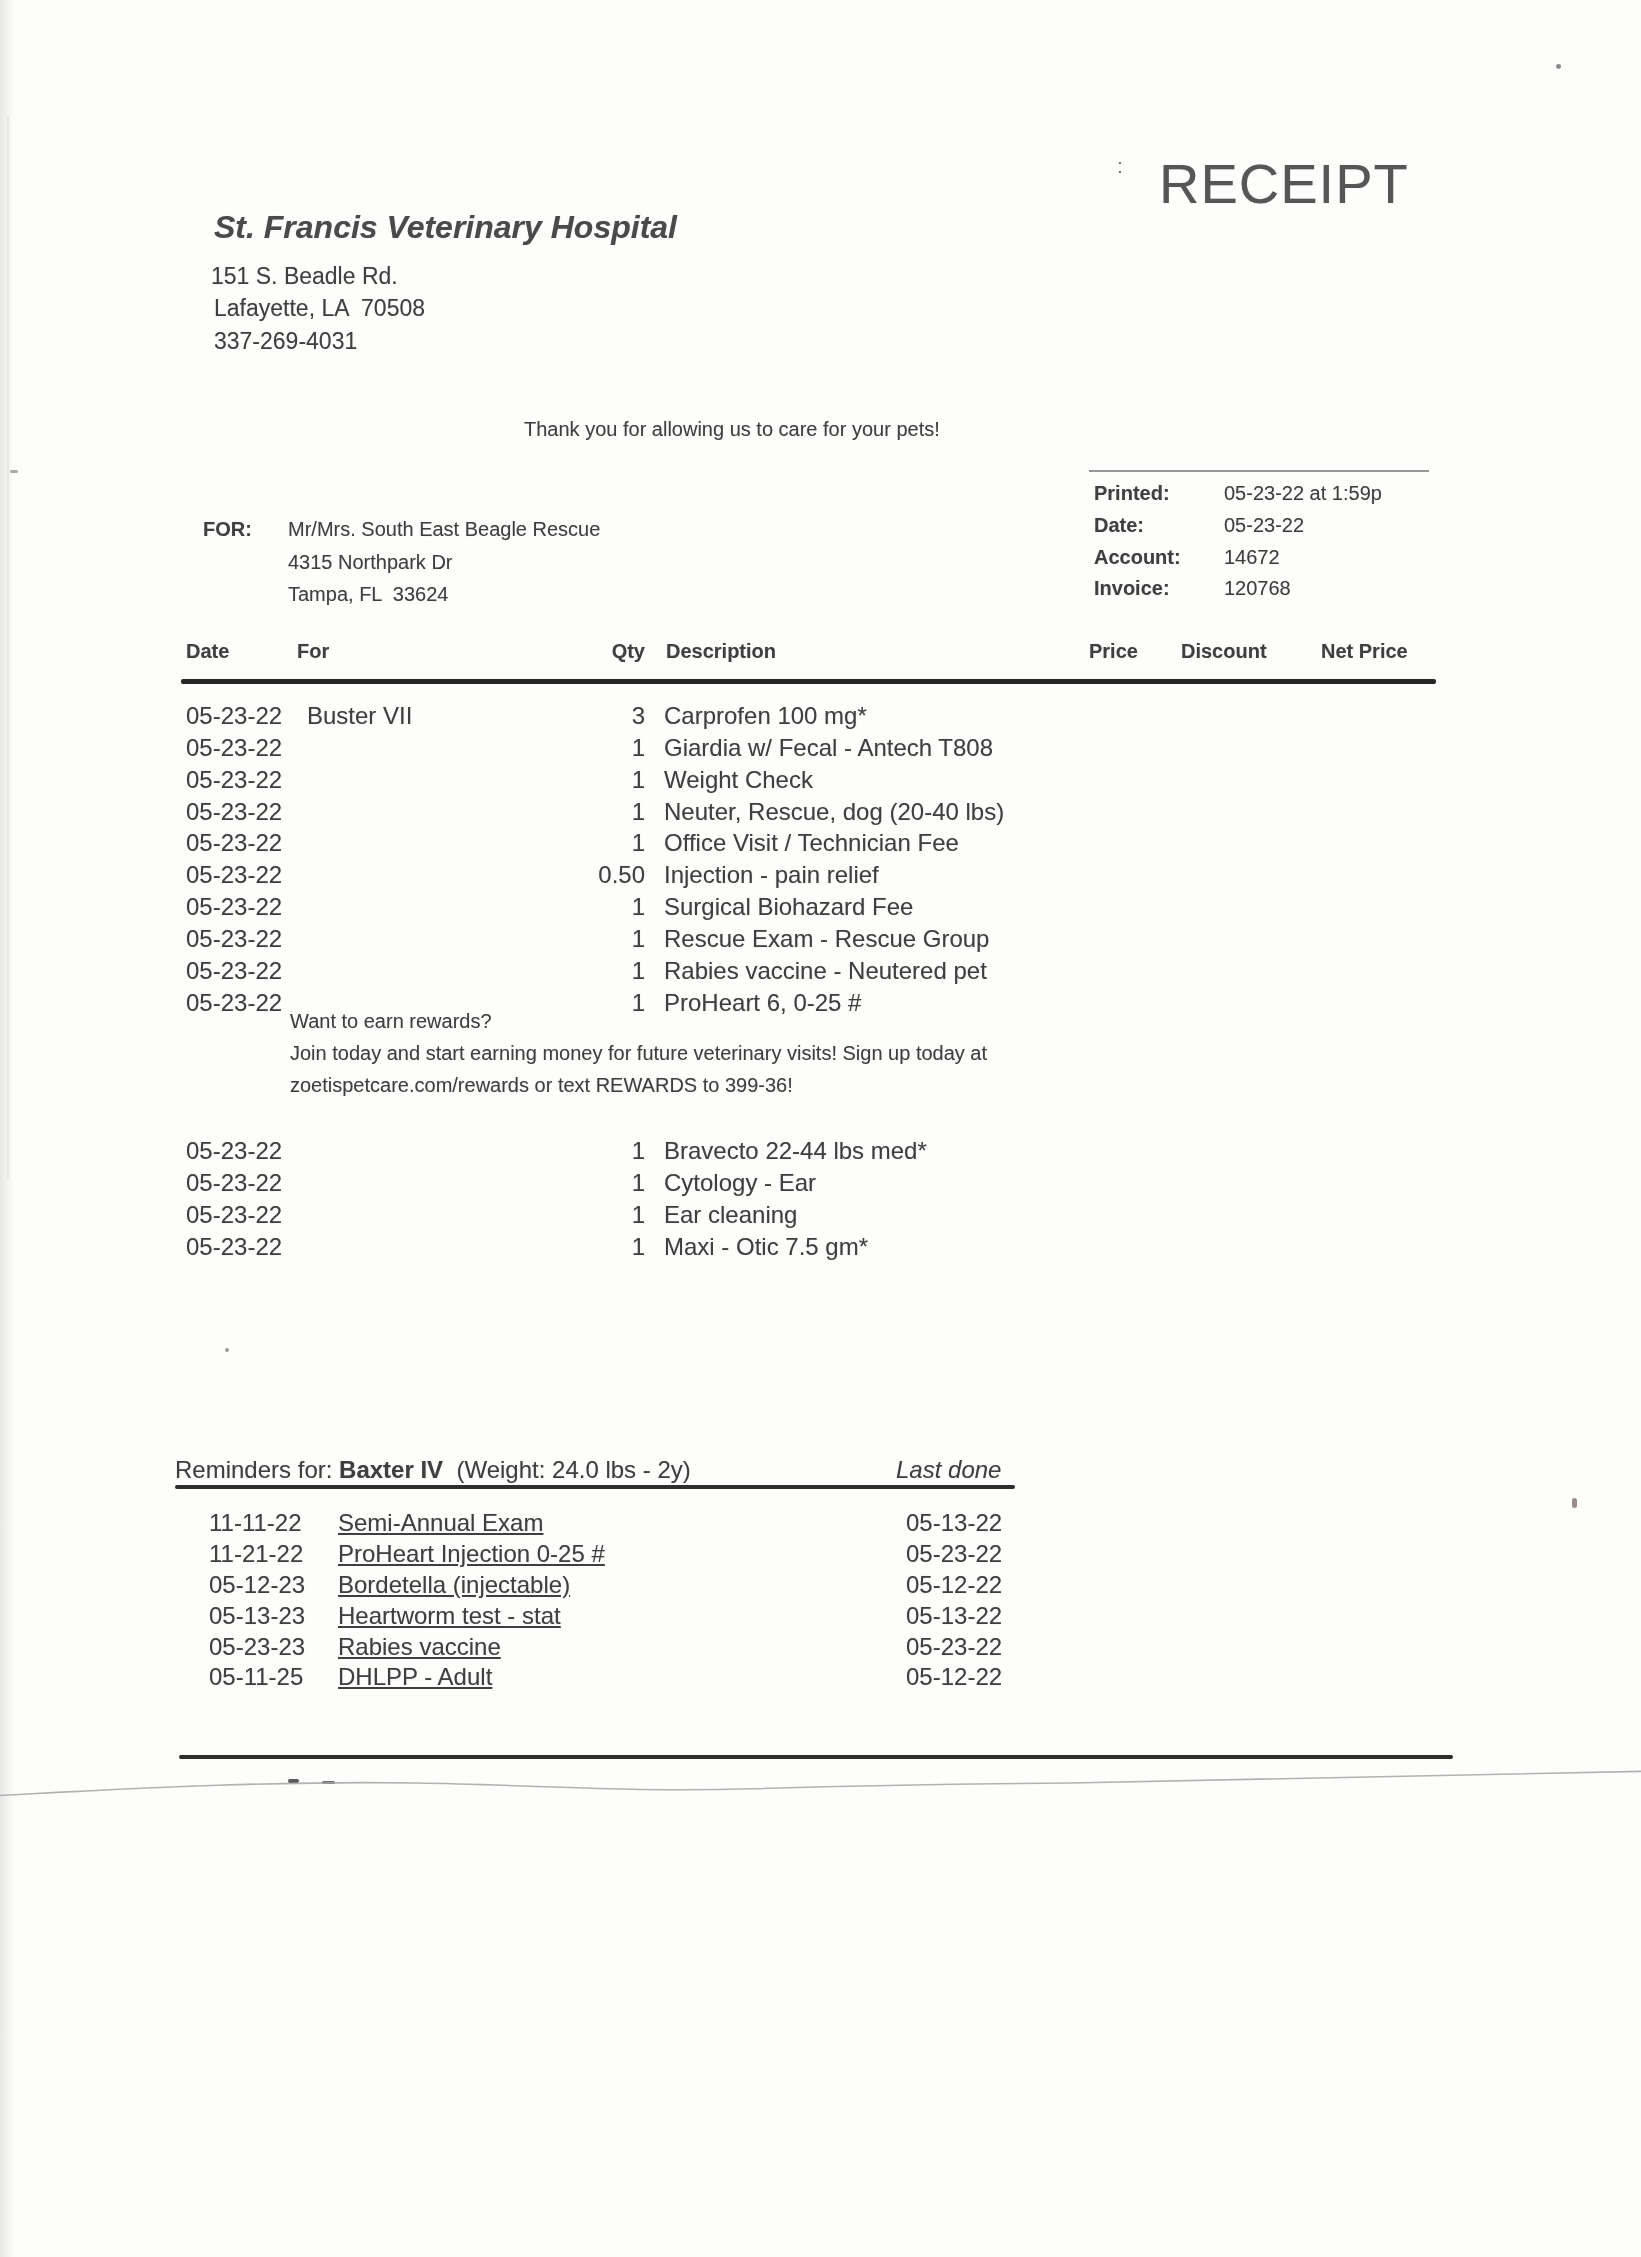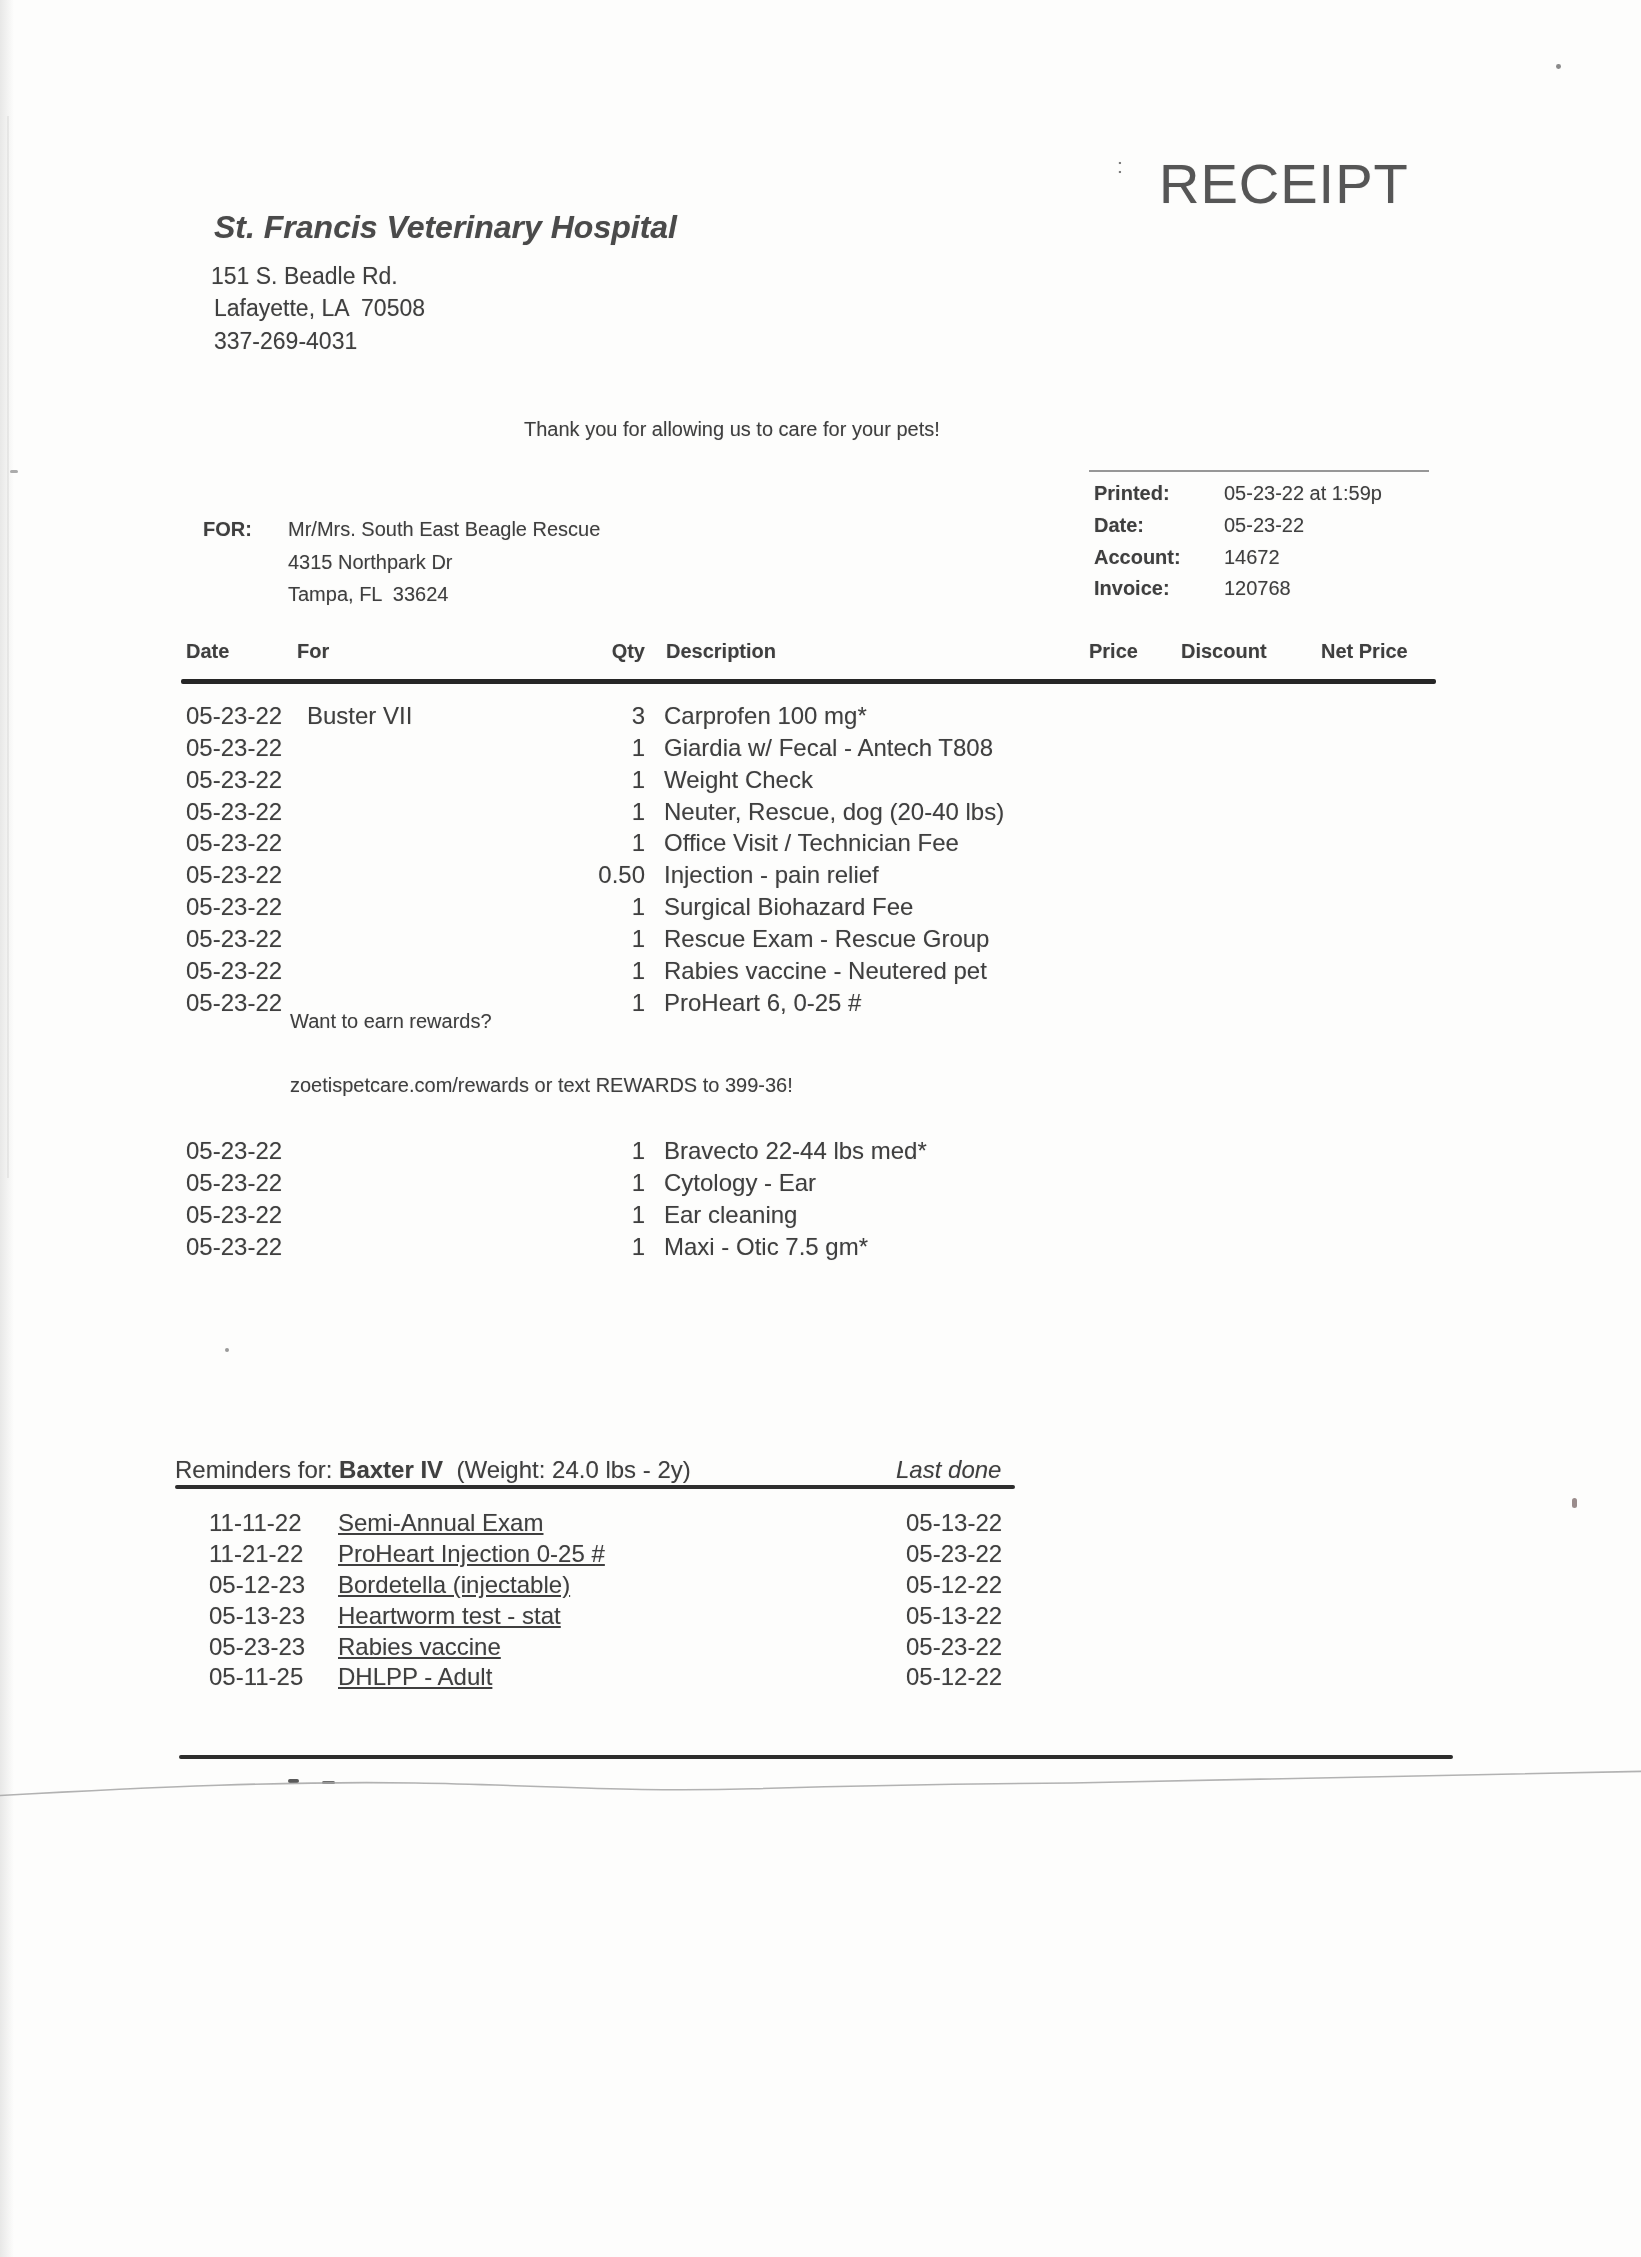--- a/index.html
+++ b/index.html
@@ -179,6 +179,7 @@
   </div>
 
   <div class="abs fs25 rw0">Want to earn rewards?</div>
+  <div class="abs fs25 rw1">Join today and start earning money for future veterinary visits! Sign up today at</div>
   <div class="abs fs25 rw2">zoetispetcare.com/rewards or text REWARDS to 399-36!</div>
 
   <div class="item-row" style="top:1137px">

